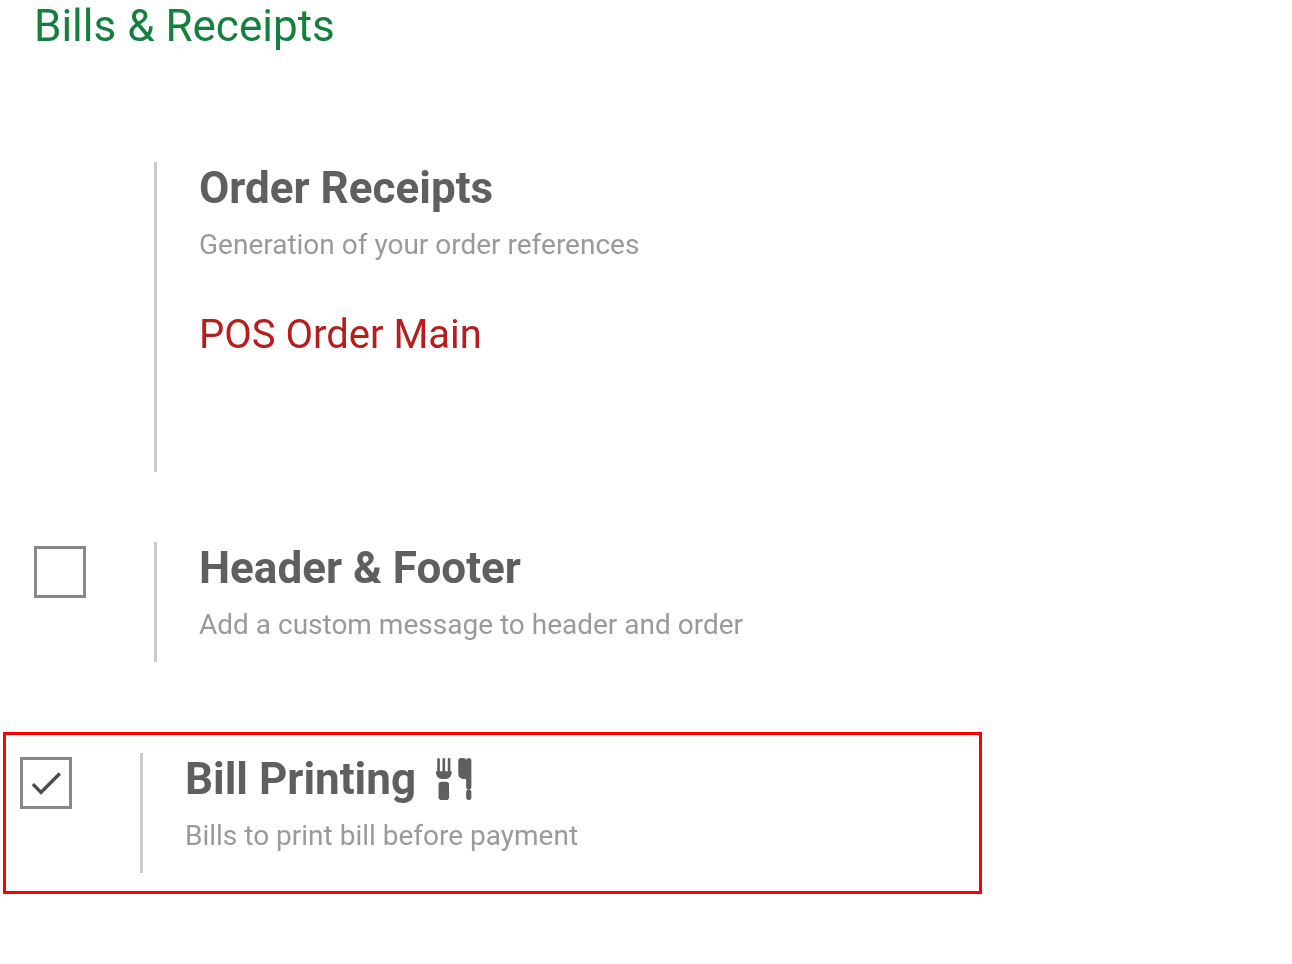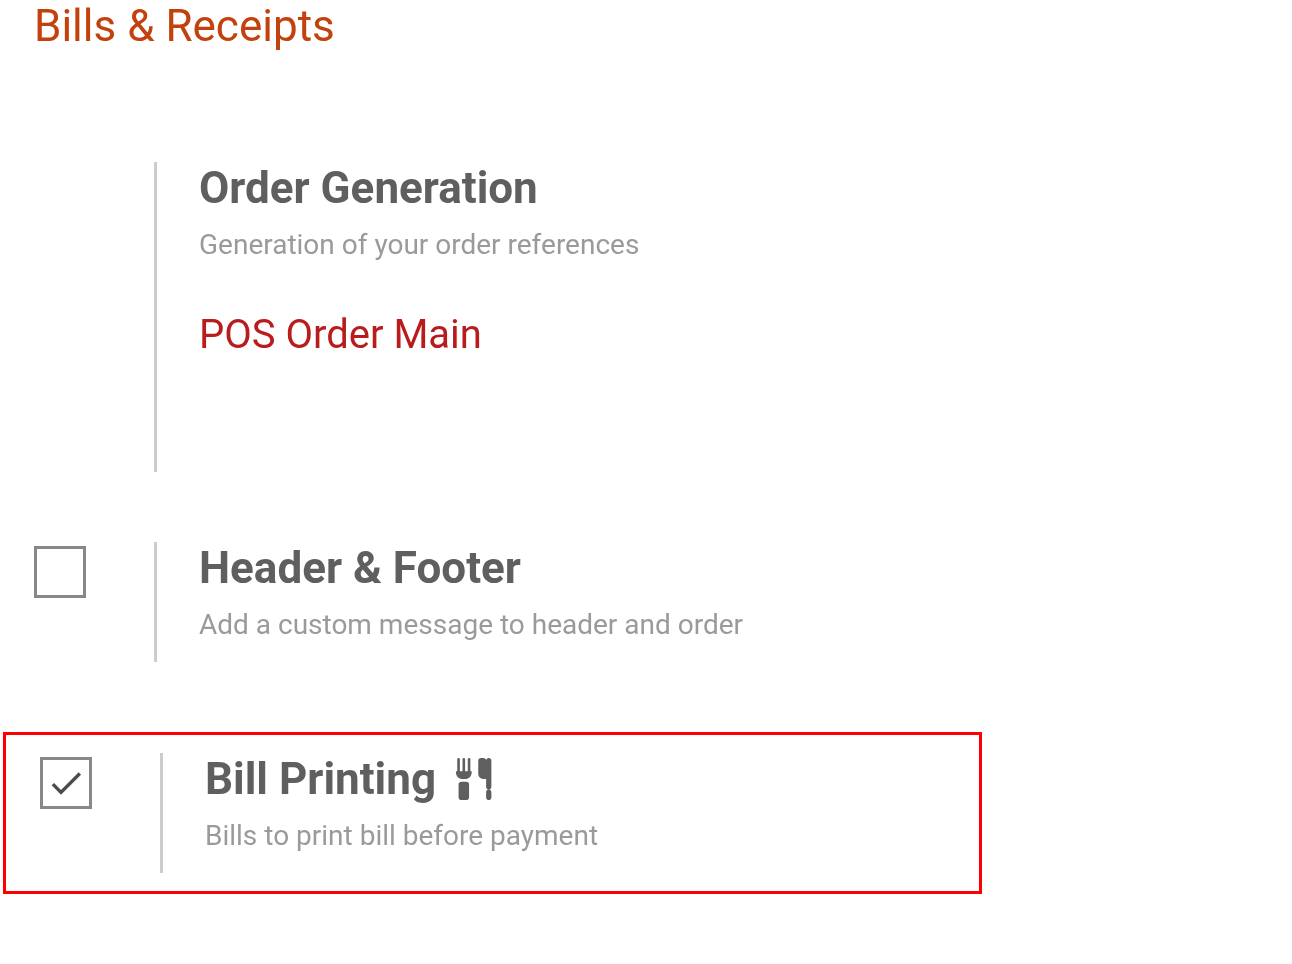--- a/index.html
+++ b/index.html
@@ -19,7 +19,7 @@
   .section-title {
     font-size: 44px;
     font-weight: 400;
-    color: #c2410c;
+    color: #15803d;
     padding: 0 8px 0 34px;
     margin-bottom: 110px;
   }

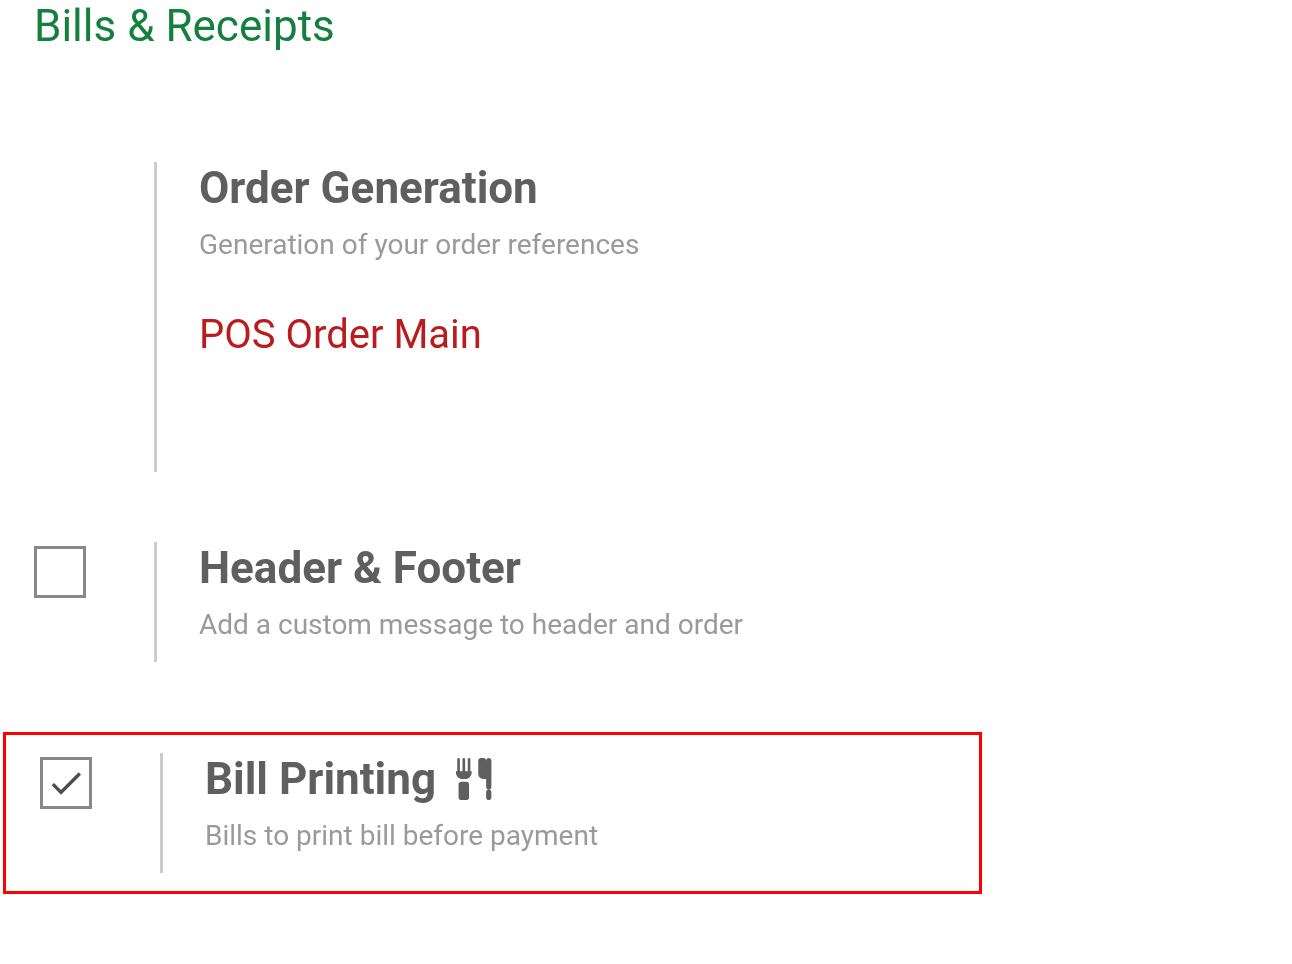--- a/index.html
+++ b/index.html
@@ -118,7 +118,7 @@
     <div class="checkbox-col"></div>
     <div class="divider-col"></div>
     <div class="content-col">
-      <div class="setting-title">Order Generation</div>
+      <div class="setting-title">Order Receipts</div>
       <div class="setting-desc">Generation of your order references</div>
       <a class="setting-link">POS Order Main</a>
     </div>

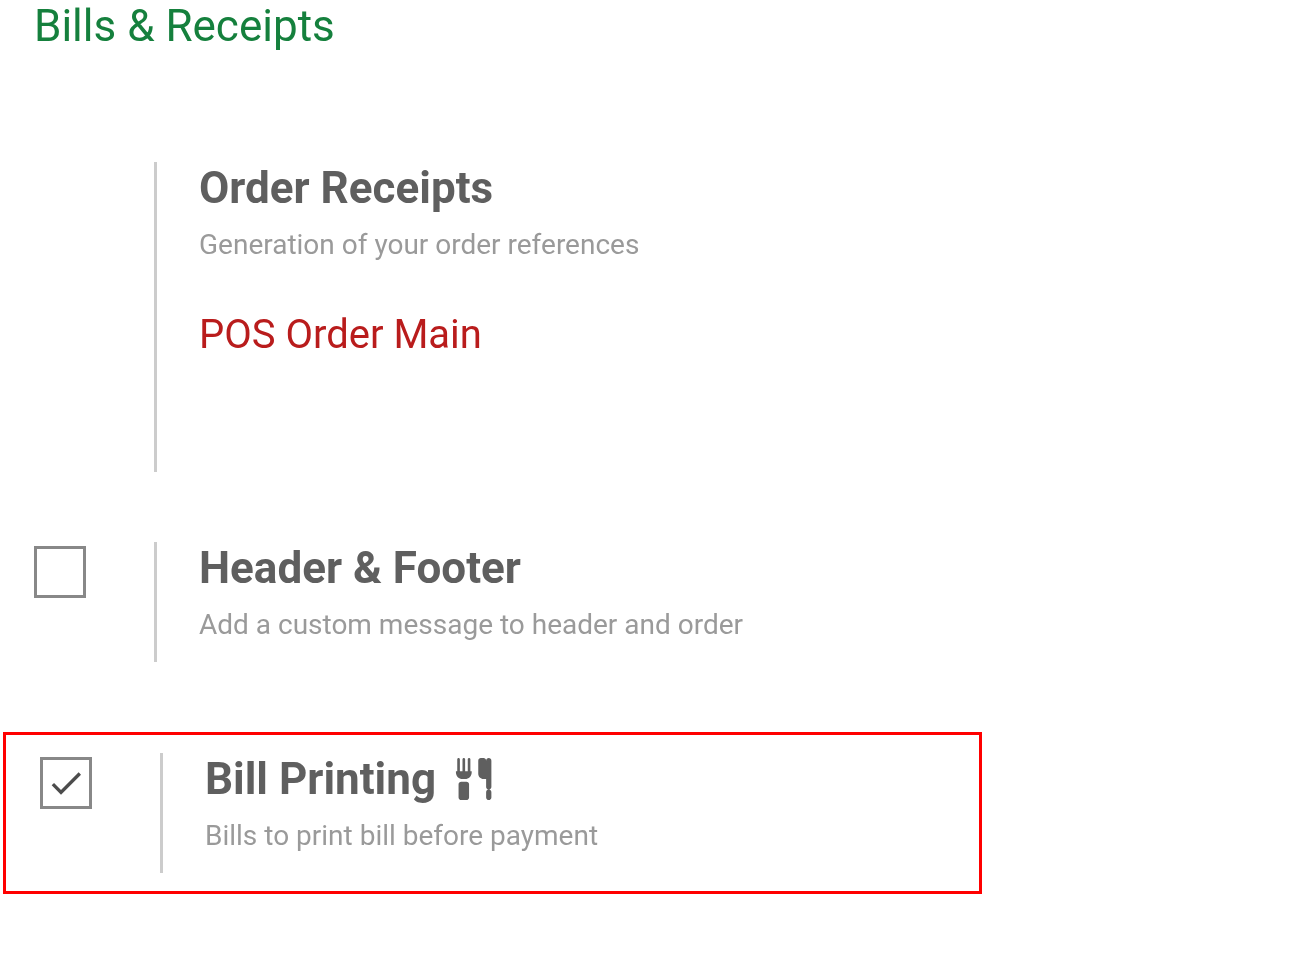--- a/index.html
+++ b/index.html
@@ -34,7 +34,7 @@
     border: 3px solid #ff0000;
     padding-top: 18px;
     padding-bottom: 18px;
-    padding-left: 34px;
+    padding-left: 14px;
     margin-left: 3px;
     margin-right: 310px;
     margin-bottom: 0;

